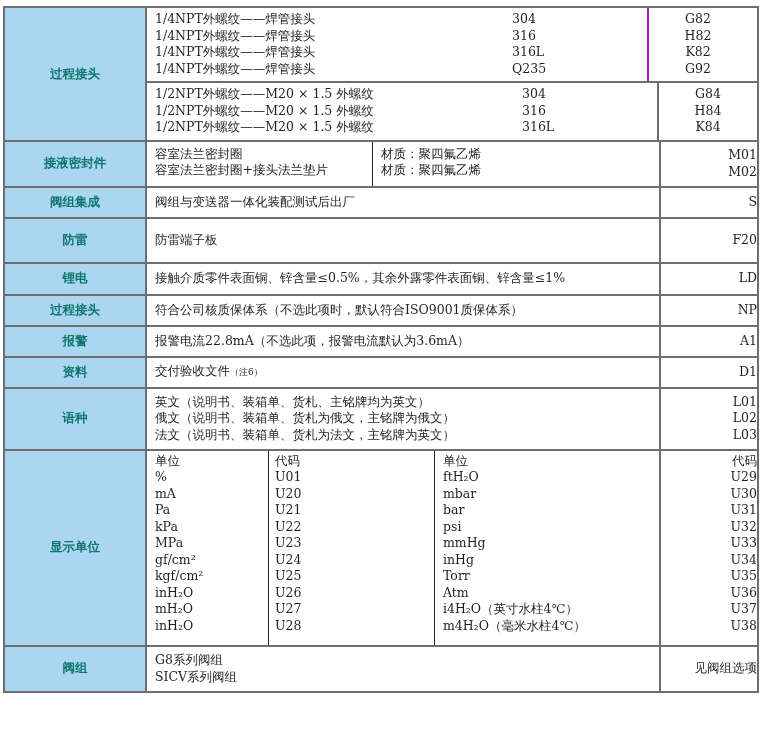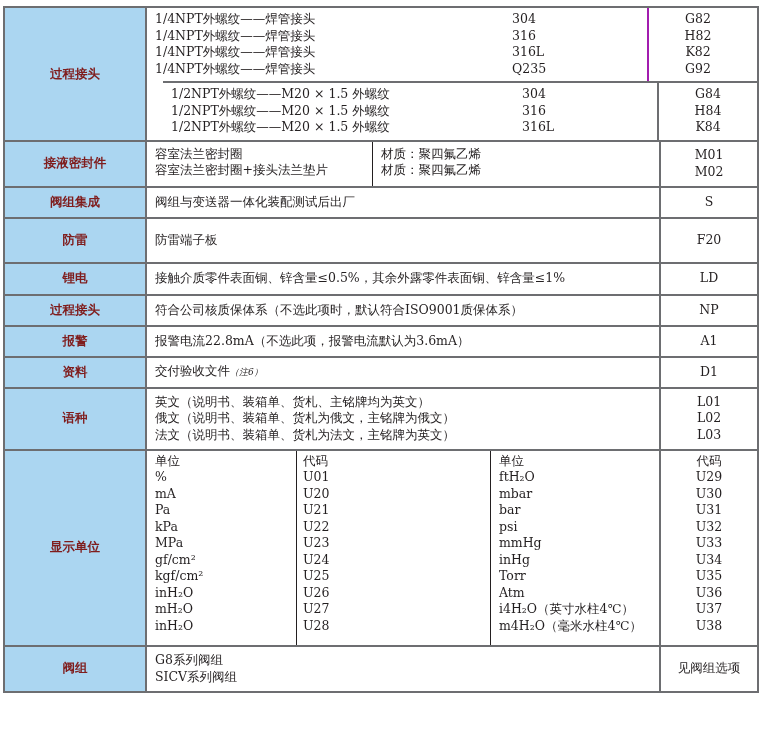--- a/index.html
+++ b/index.html
@@ -8,7 +8,7 @@
   table.spec { position:absolute; left:3px; top:6px; width:756px; border-collapse:collapse; table-layout:fixed; }
   table.spec td { border:2px solid #6d6e71; padding:0; vertical-align:middle; font-size:12.5px; line-height:16.5px; }
   td.label { background:#abd6f1; width:140px; text-align:center; font-family:"DejaVu Sans","Liberation Sans",sans-serif;
-             font-weight:bold; font-size:13px; color:#7f1d1d; }
+             font-weight:bold; font-size:13px; color:#0f766e; }
   td.desc { padding:2px 8px !important; }
   td.code { width:96px; text-align:center; }
   .divrow { border-top:2px solid #6d6e71; }

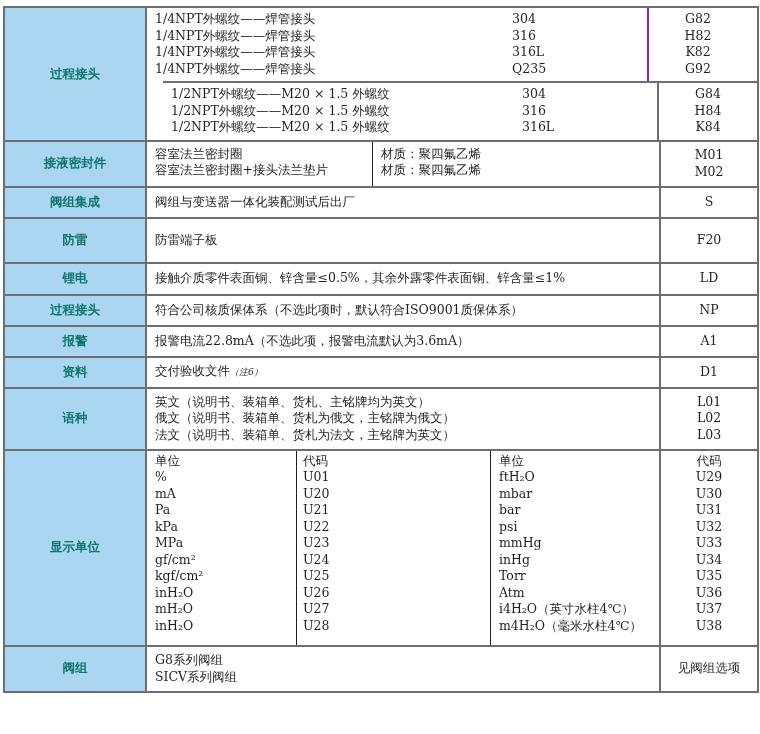--- a/index.html
+++ b/index.html
@@ -47,7 +47,7 @@
           <div>G92</div>
         </div>
       </div>
-      <div class="divrow" style="display:flex; padding:3px 0 4px 0;margin-left:16px;">
+      <div class="divrow" style="display:flex; padding:3px 0 4px 0;">
         <div style="flex:1; padding-left:8px;">
           <div>1/2NPT外螺纹——M20 × 1.5 外螺纹</div>
           <div>1/2NPT外螺纹——M20 × 1.5 外螺纹</div>

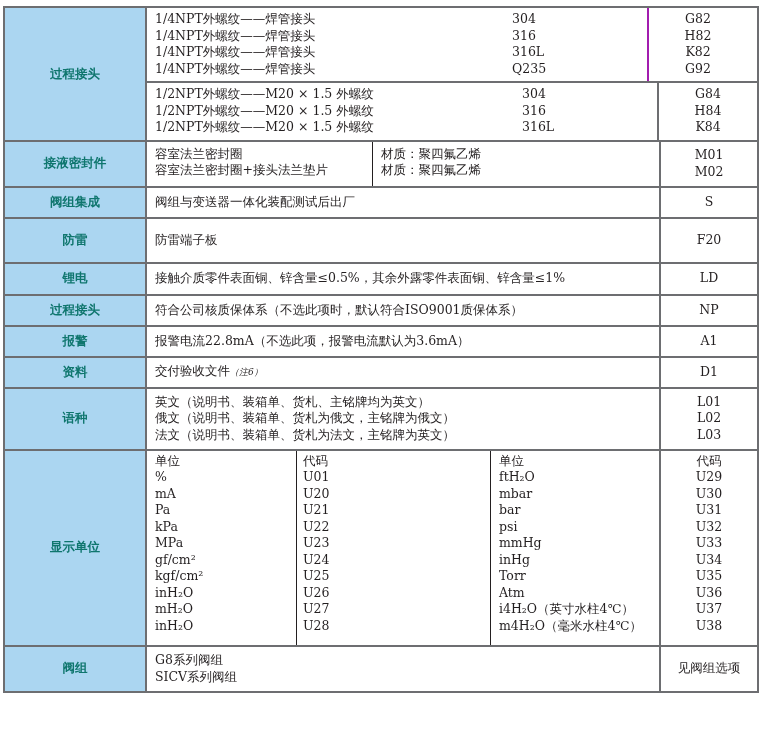--- a/index.html
+++ b/index.html
@@ -10,7 +10,7 @@
   td.label { background:#abd6f1; width:140px; text-align:center; font-family:"DejaVu Sans","Liberation Sans",sans-serif;
              font-weight:bold; font-size:13px; color:#0f766e; }
   td.desc { padding:2px 8px !important; }
-  td.code { width:96px; text-align:center; }
+  td.code { width:96px; text-align:right; }
   .divrow { border-top:2px solid #6d6e71; }
 </style>
 </head>

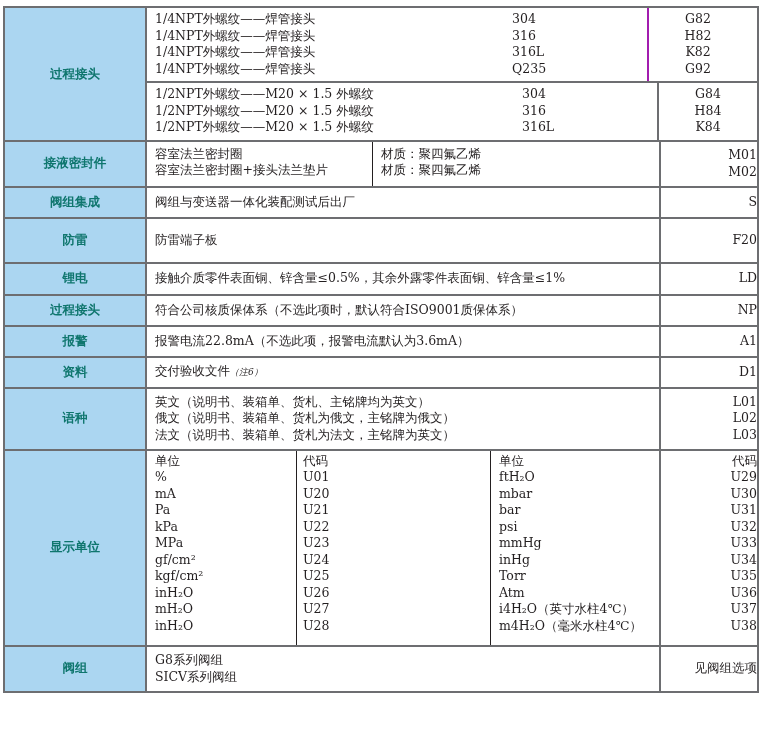--- a/index.html
+++ b/index.html
@@ -115,7 +115,7 @@
   <tr style="height:31px;">
     <td class="label">资料</td>
     <td class="desc">
-      <span>交付验收文件</span><span style="font-size:9px;font-style:italic;">（注6）</span>
+      <span>交付验收文件</span><span style="font-size:9px;">（注6）</span>
     </td>
     <td class="code">D1</td>
   </tr>

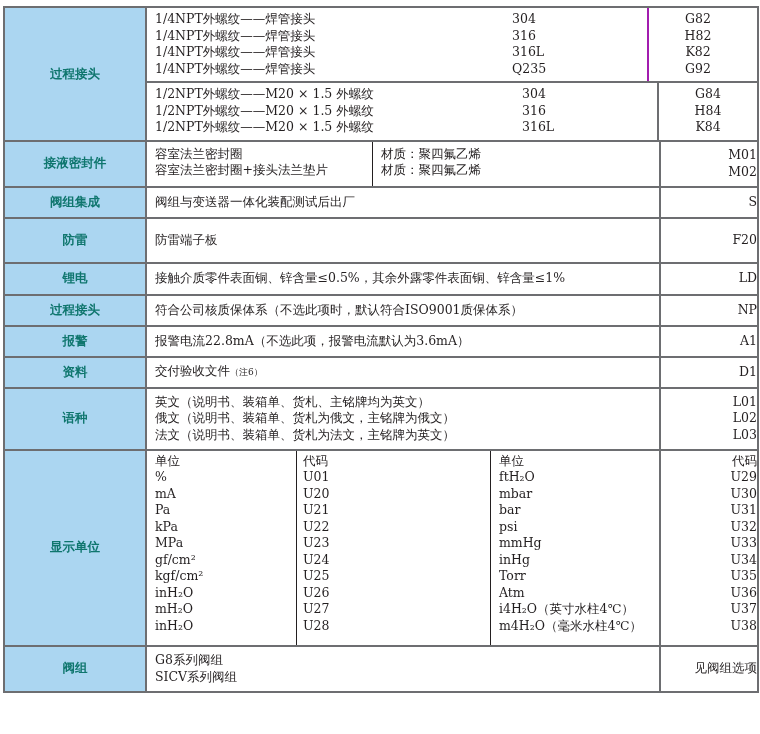--- a/index.html
+++ b/index.html
@@ -137,7 +137,7 @@
   <tr style="height:194px;">
     <td class="label">显示单位</td>
     <td style="padding:0;">
-      <div style="display:flex; height:194px;gap:28px;">
+      <div style="display:flex; height:194px;">
         <div style="width:121px; padding:2px 8px; box-sizing:border-box;">
           <div>单位</div>
           <div>%</div>

